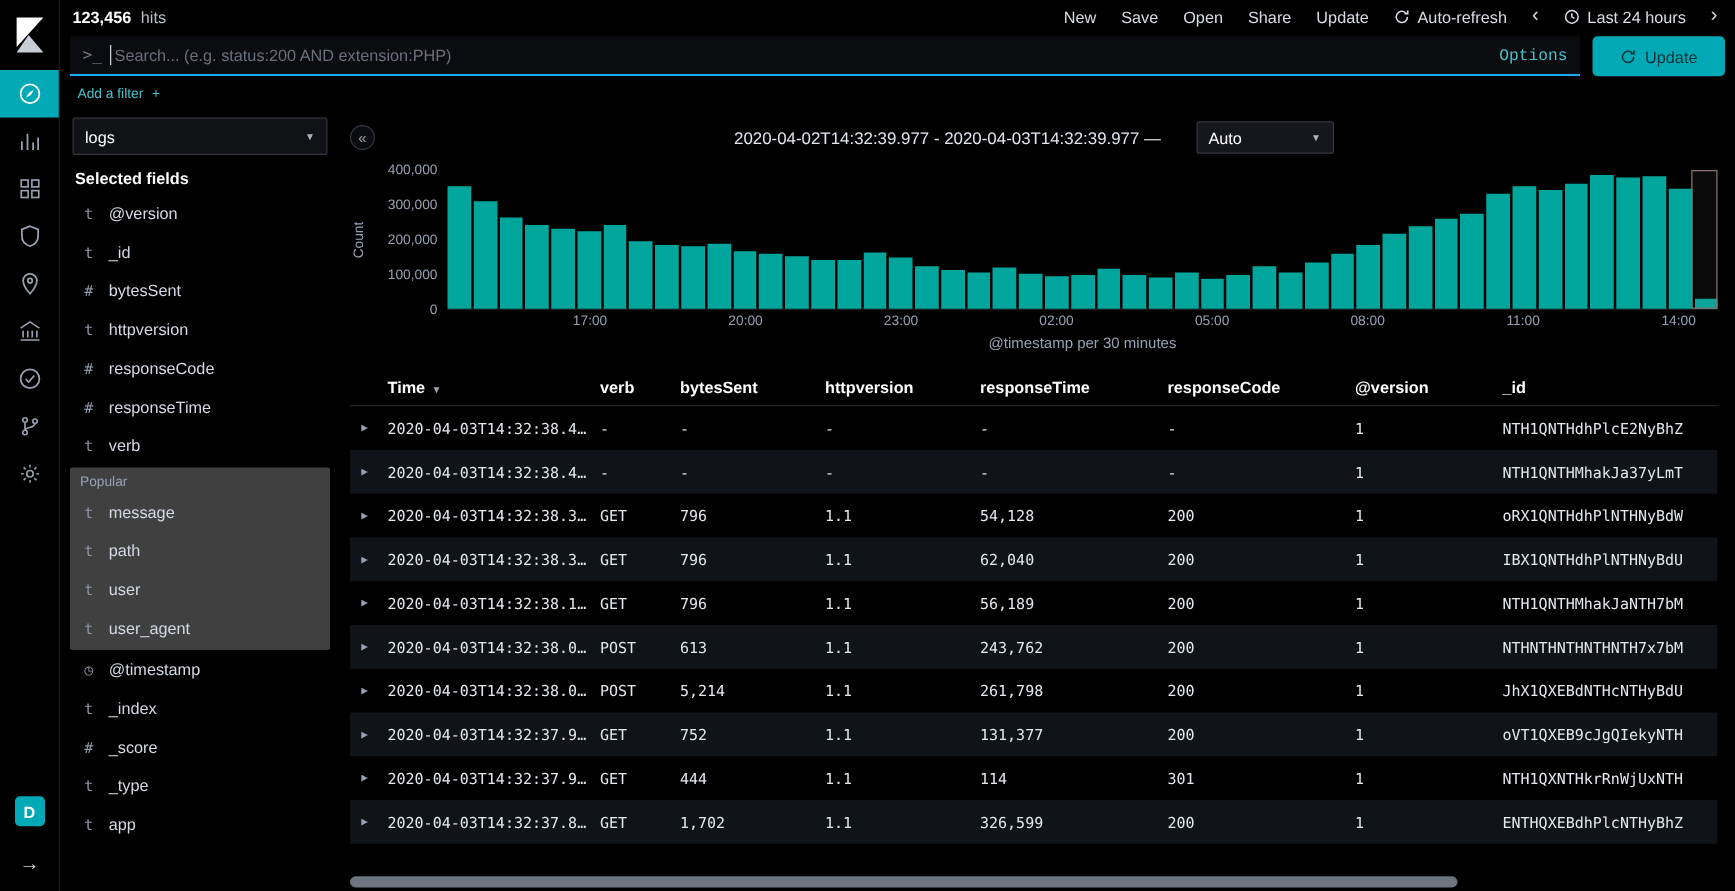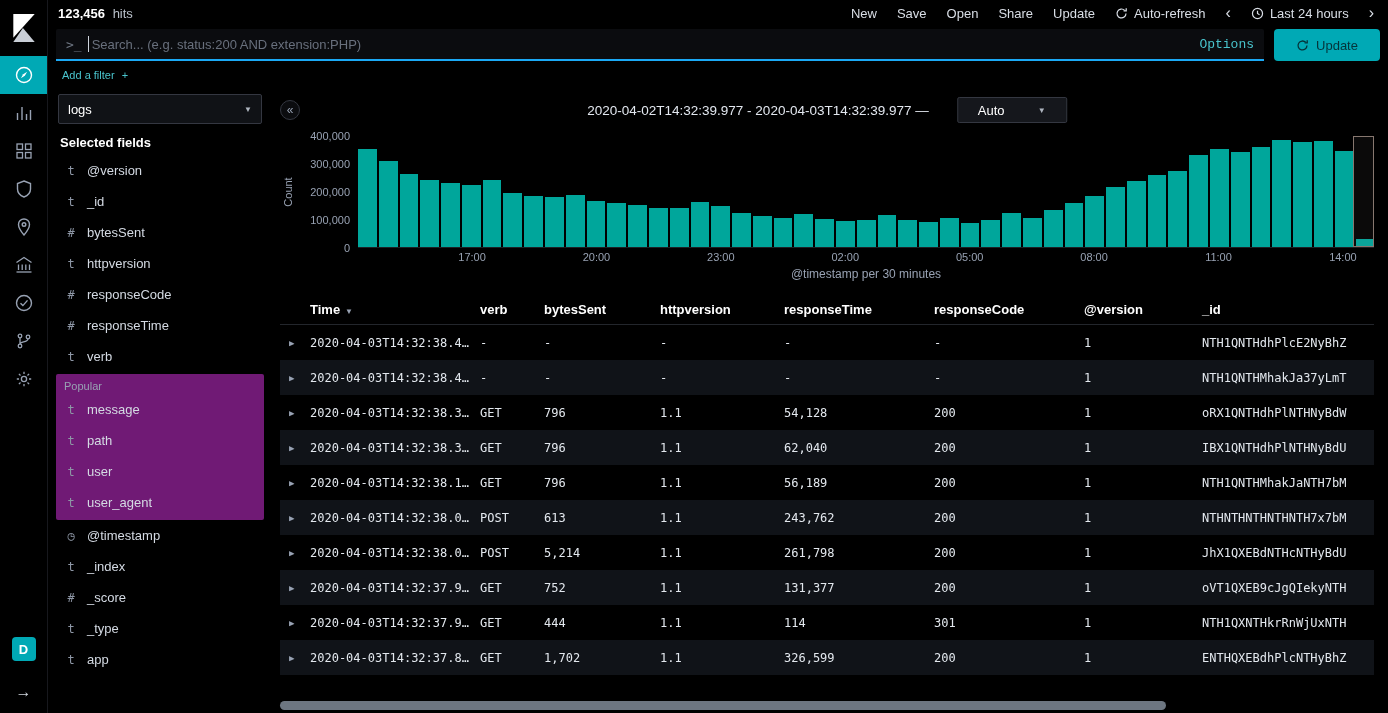--- a/index.html
+++ b/index.html
@@ -76,7 +76,7 @@
   .center-group{position:absolute;left:50%;transform:translateX(-50%);display:flex;align-items:center;gap:28px;white-space:nowrap;}
   .time-title{font-size:13.5px;color:#e2e7ef;}
   .interval-select{width:110px;height:26px;background:#15171c;border:1px solid var(--border);border-radius:2px;
-                   display:flex;align-items:center;padding:0 20px;font-size:13px;color:#fff;cursor:pointer;}
+                   display:flex;align-items:center;padding:0 9px;font-size:13px;color:#fff;cursor:pointer;}
 
   
   .chart-wrap{margin-top:10px;}

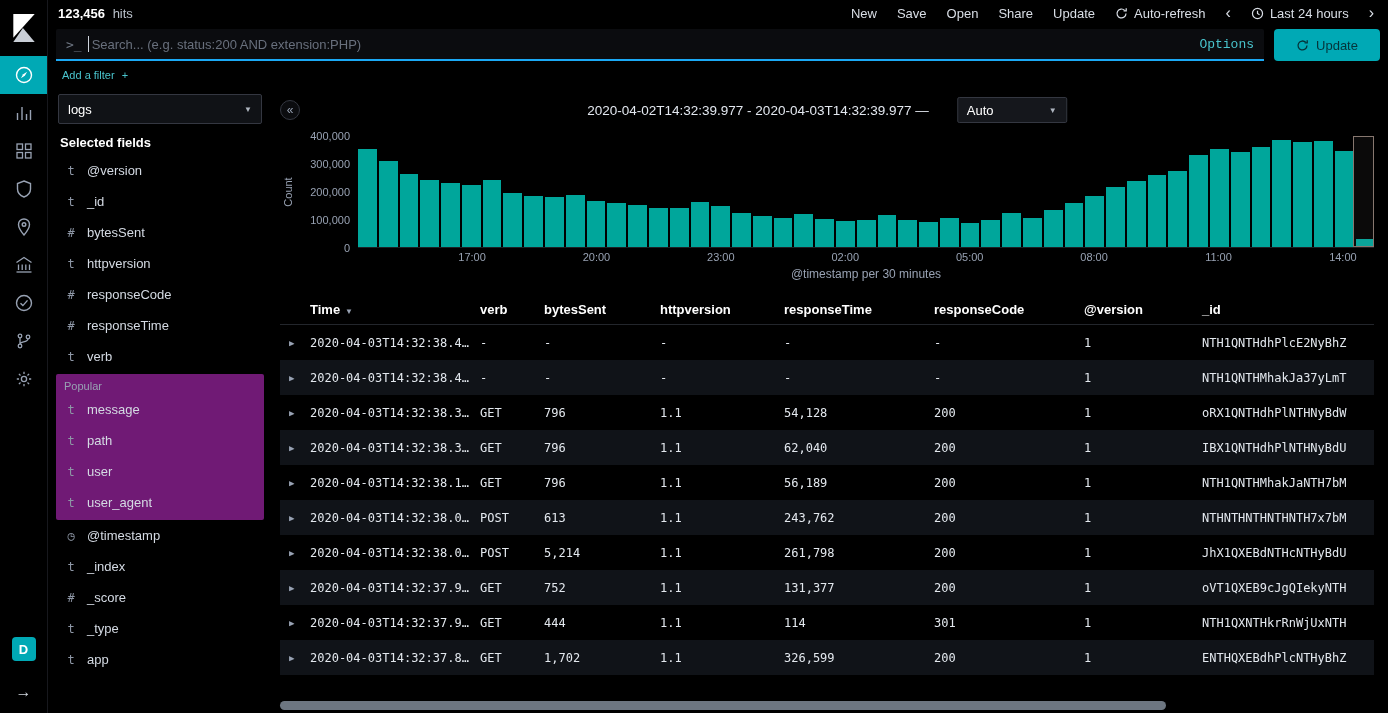--- a/index.html
+++ b/index.html
@@ -65,7 +65,7 @@
   .field-row{height:31px;display:flex;align-items:center;gap:9px;font-size:13px;color:#d4dae3;
              padding:0 6px;cursor:pointer;border-radius:3px;}
   .ftype{width:14px;text-align:center;color:#8d96a5;font-family:"DejaVu Sans Mono",monospace;font-size:12px;flex-shrink:0;}
-  .popular-wrap{background:#701a75;border-radius:2px;margin:2px -2px 0 -2px;padding:2px 2px 2px 2px;}
+  .popular-wrap{background:#404040;border-radius:2px;margin:2px -2px 0 -2px;padding:2px 2px 2px 2px;}
   .popular-label{font-size:11px;color:#98a2b3;padding:4px 6px 2px 6px;}
 
   

